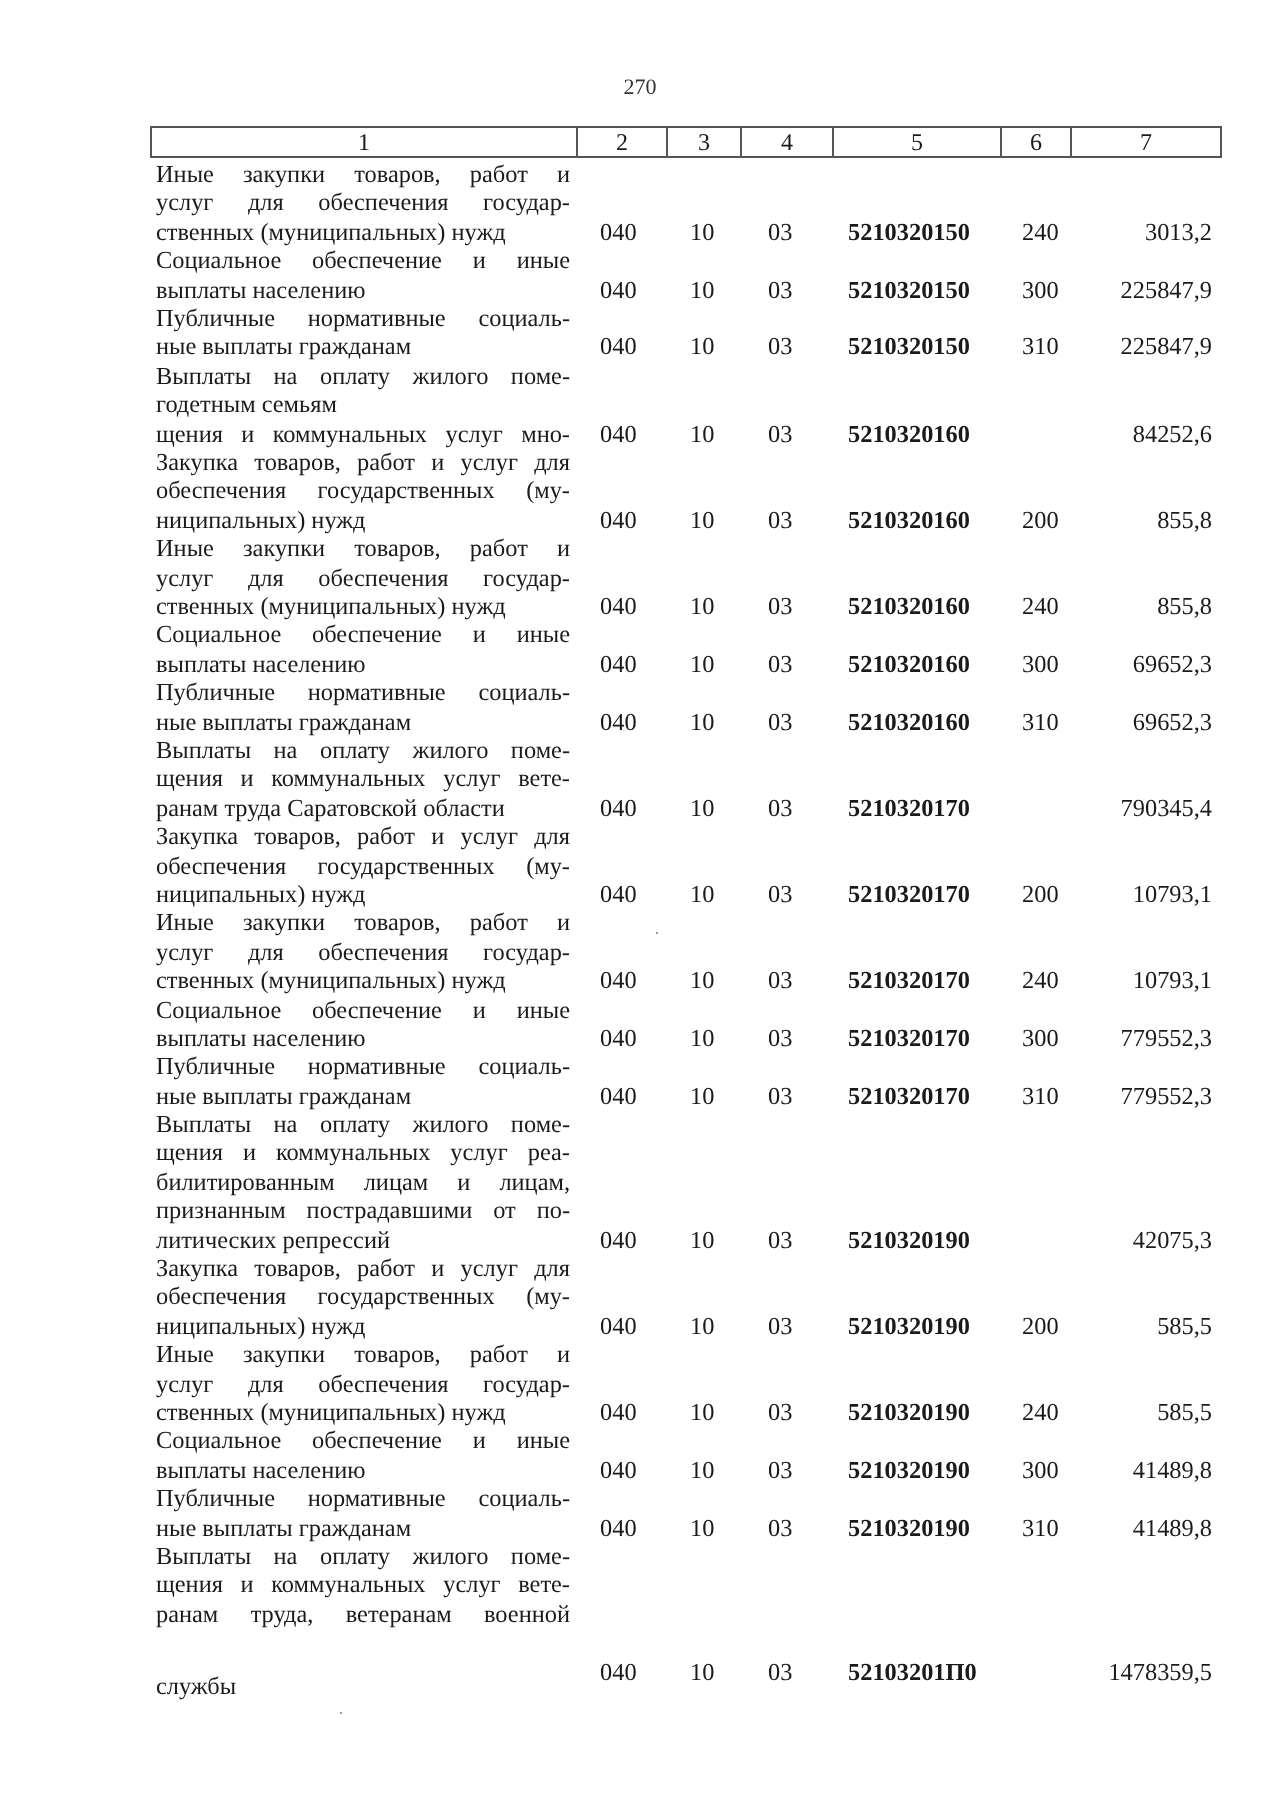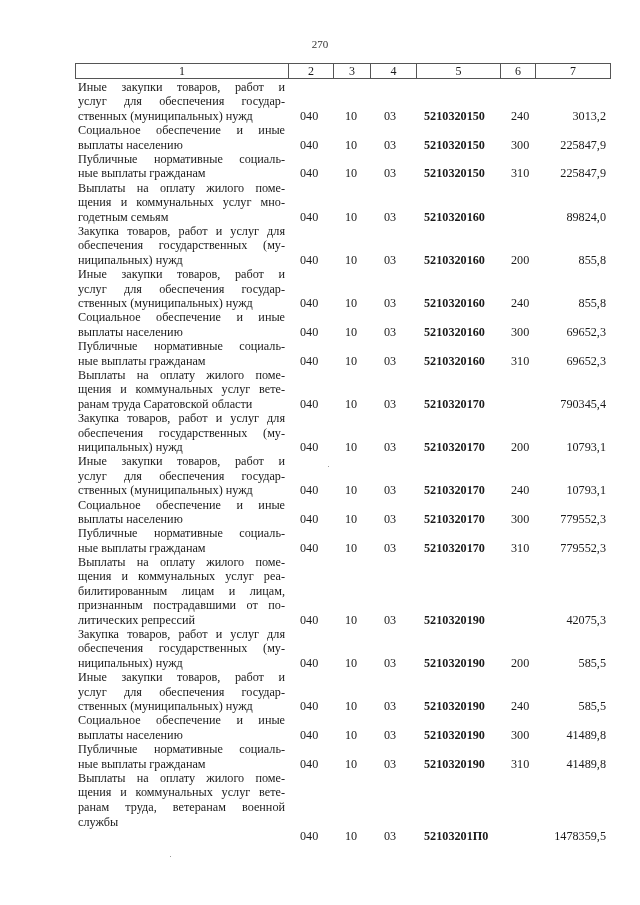--- a/index.html
+++ b/index.html
@@ -101,8 +101,8 @@
     <div class="row" style="height: 43.2px;">
       <div class="desc" style="top: 0px;">
         <span class="line">Выплаты на оплату жилого поме-</span>
+        <span class="line last">годетным семьям</span>
         <span class="line">щения и коммунальных услуг мно-</span>
-        <span class="line last">годетным семьям</span>
       </div>
       <span class="cell c2">040</span>
       <span class="cell c3">10</span>

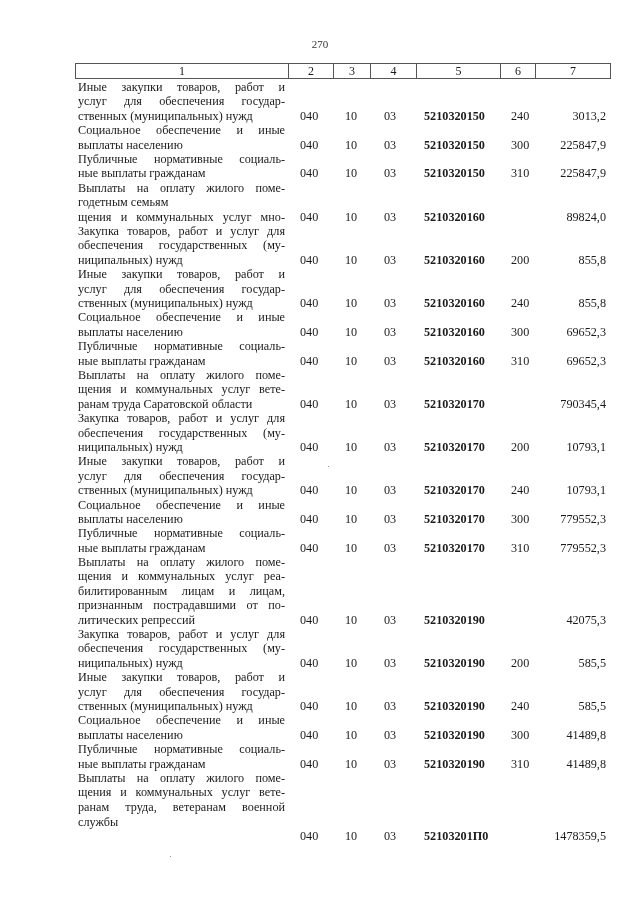--- a/index.html
+++ b/index.html
@@ -109,7 +109,7 @@
       <span class="cell c4">03</span>
       <span class="cell c5">5210320160</span>
       <span class="cell c6"></span>
-      <span class="cell c7">89824,0</span>
+      <span class="cell c7">84252,6</span>
     </div>
     <div class="row" style="height: 43.2px;">
       <div class="desc" style="top: 0px;">

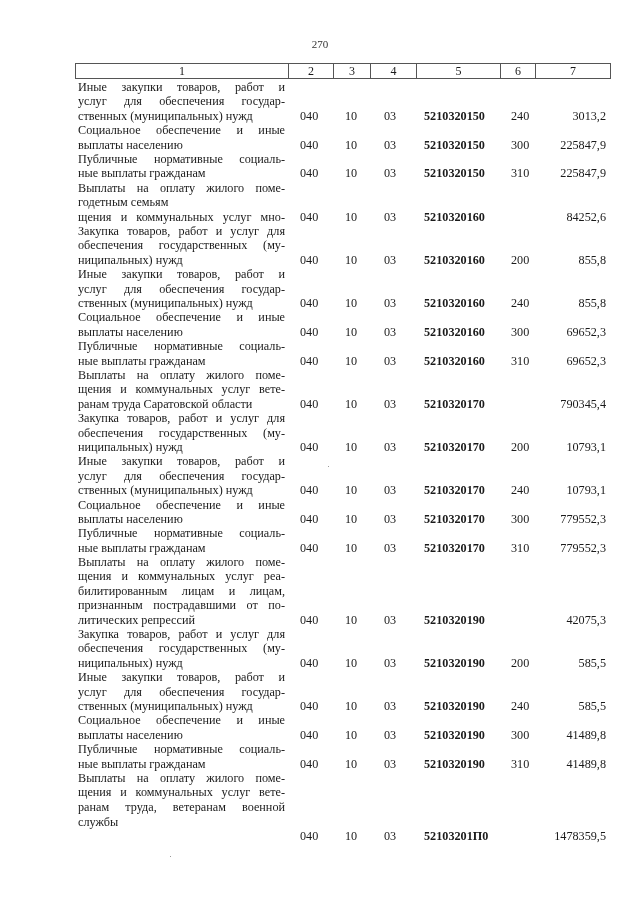--- a/index.html
+++ b/index.html
@@ -294,7 +294,7 @@
         <span class="line">Выплаты на оплату жилого поме-</span>
         <span class="line">щения и коммунальных услуг вете-</span>
         <span class="line">ранам труда, ветеранам военной</span>
-        <span class="line last" style="margin-top: 1px; font-family: Liberation Serif, serif;">службы</span>
+        <span class="line last" style="margin-top: 22px; font-family: Liberation Serif, serif;">службы</span>
       </div>
       <span class="cell c2">040</span>
       <span class="cell c3">10</span>

